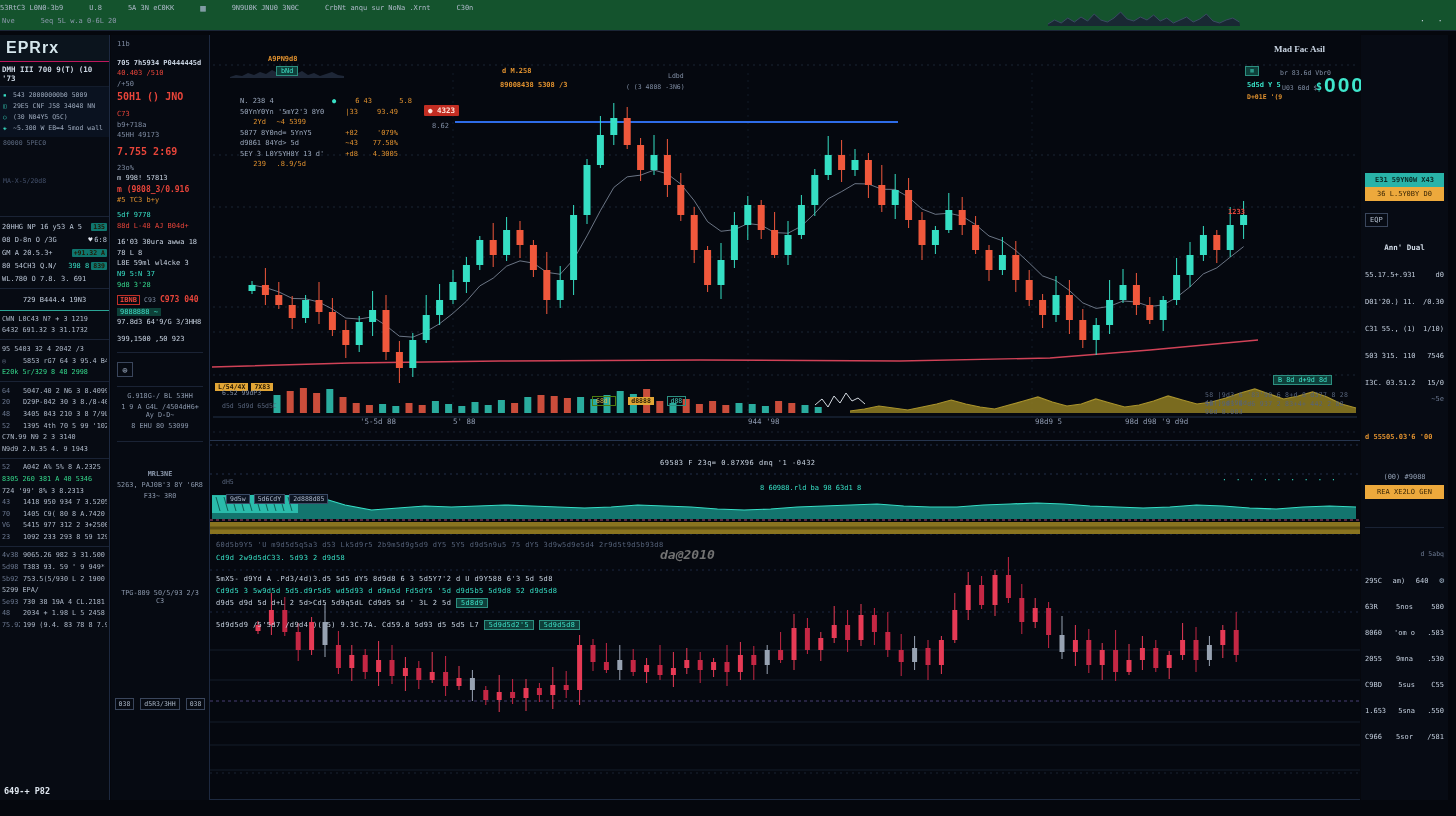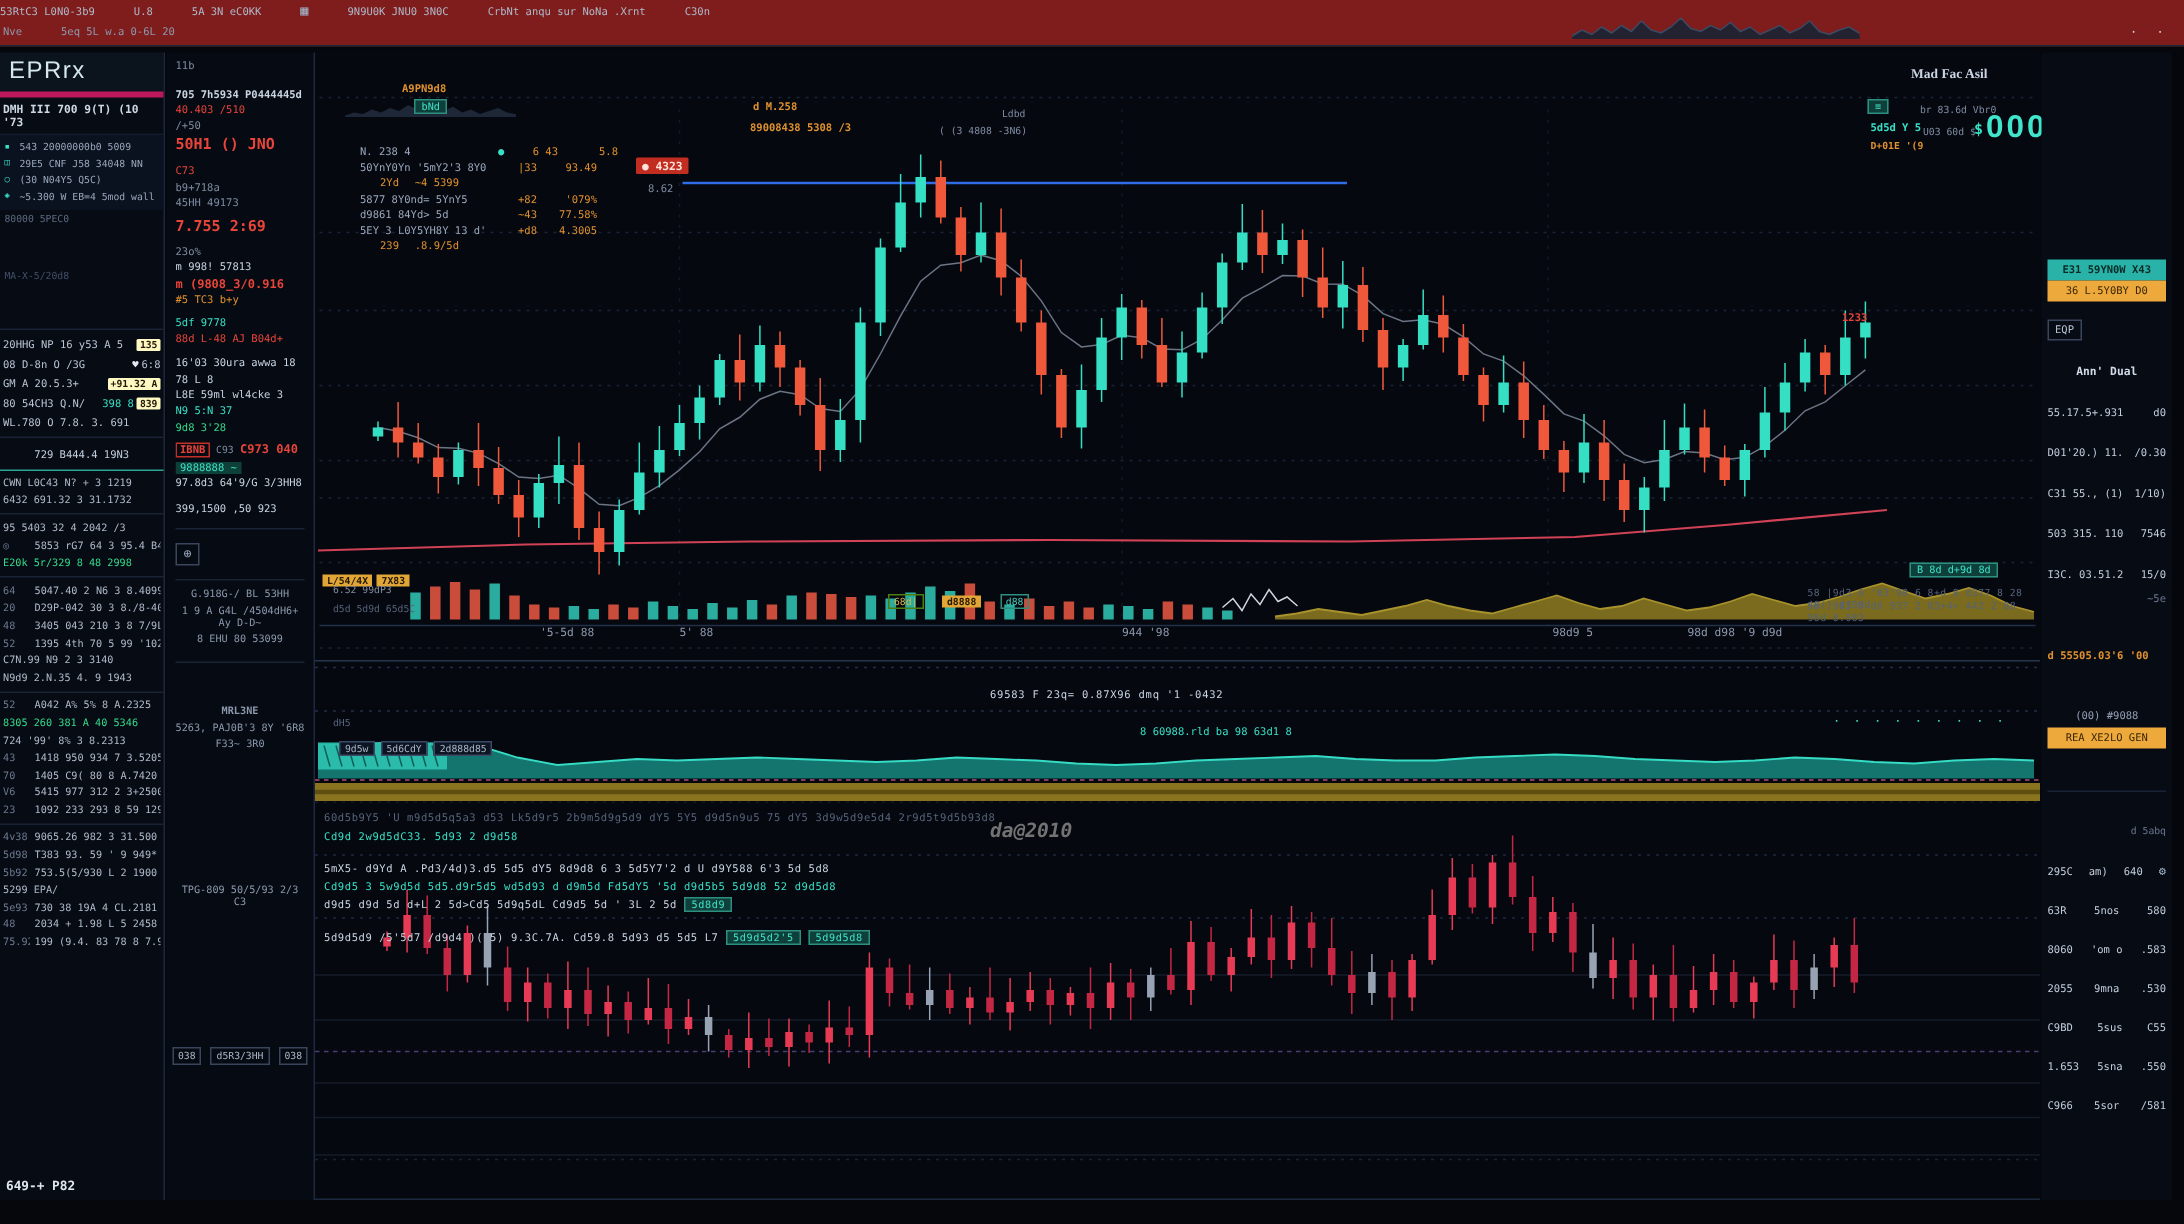--- a/index.html
+++ b/index.html
@@ -16,7 +16,7 @@
   .mt4{margin-top:4px}.mt6{margin-top:6px}
   span:empty{display:none}
   
-  .topbar{position:absolute;left:0;top:0;width:1456px;height:31px;background:#7f1d1d;border-bottom:1px solid #1b2536}
+  .topbar{position:absolute;left:0;top:0;width:1456px;height:31px;background:#14532d;border-bottom:1px solid #1b2536}
   .tb-row1{position:absolute;left:0;top:1px;height:13px;width:100%;display:flex;align-items:center;gap:26px;font-size:7px;color:#aeb9c9}
   .tb-icon{color:#9fb2c6;font-size:9px}
   .tb-row2{position:absolute;left:2px;top:17px;font-size:7px;color:#8d99ad;display:flex;gap:26px}

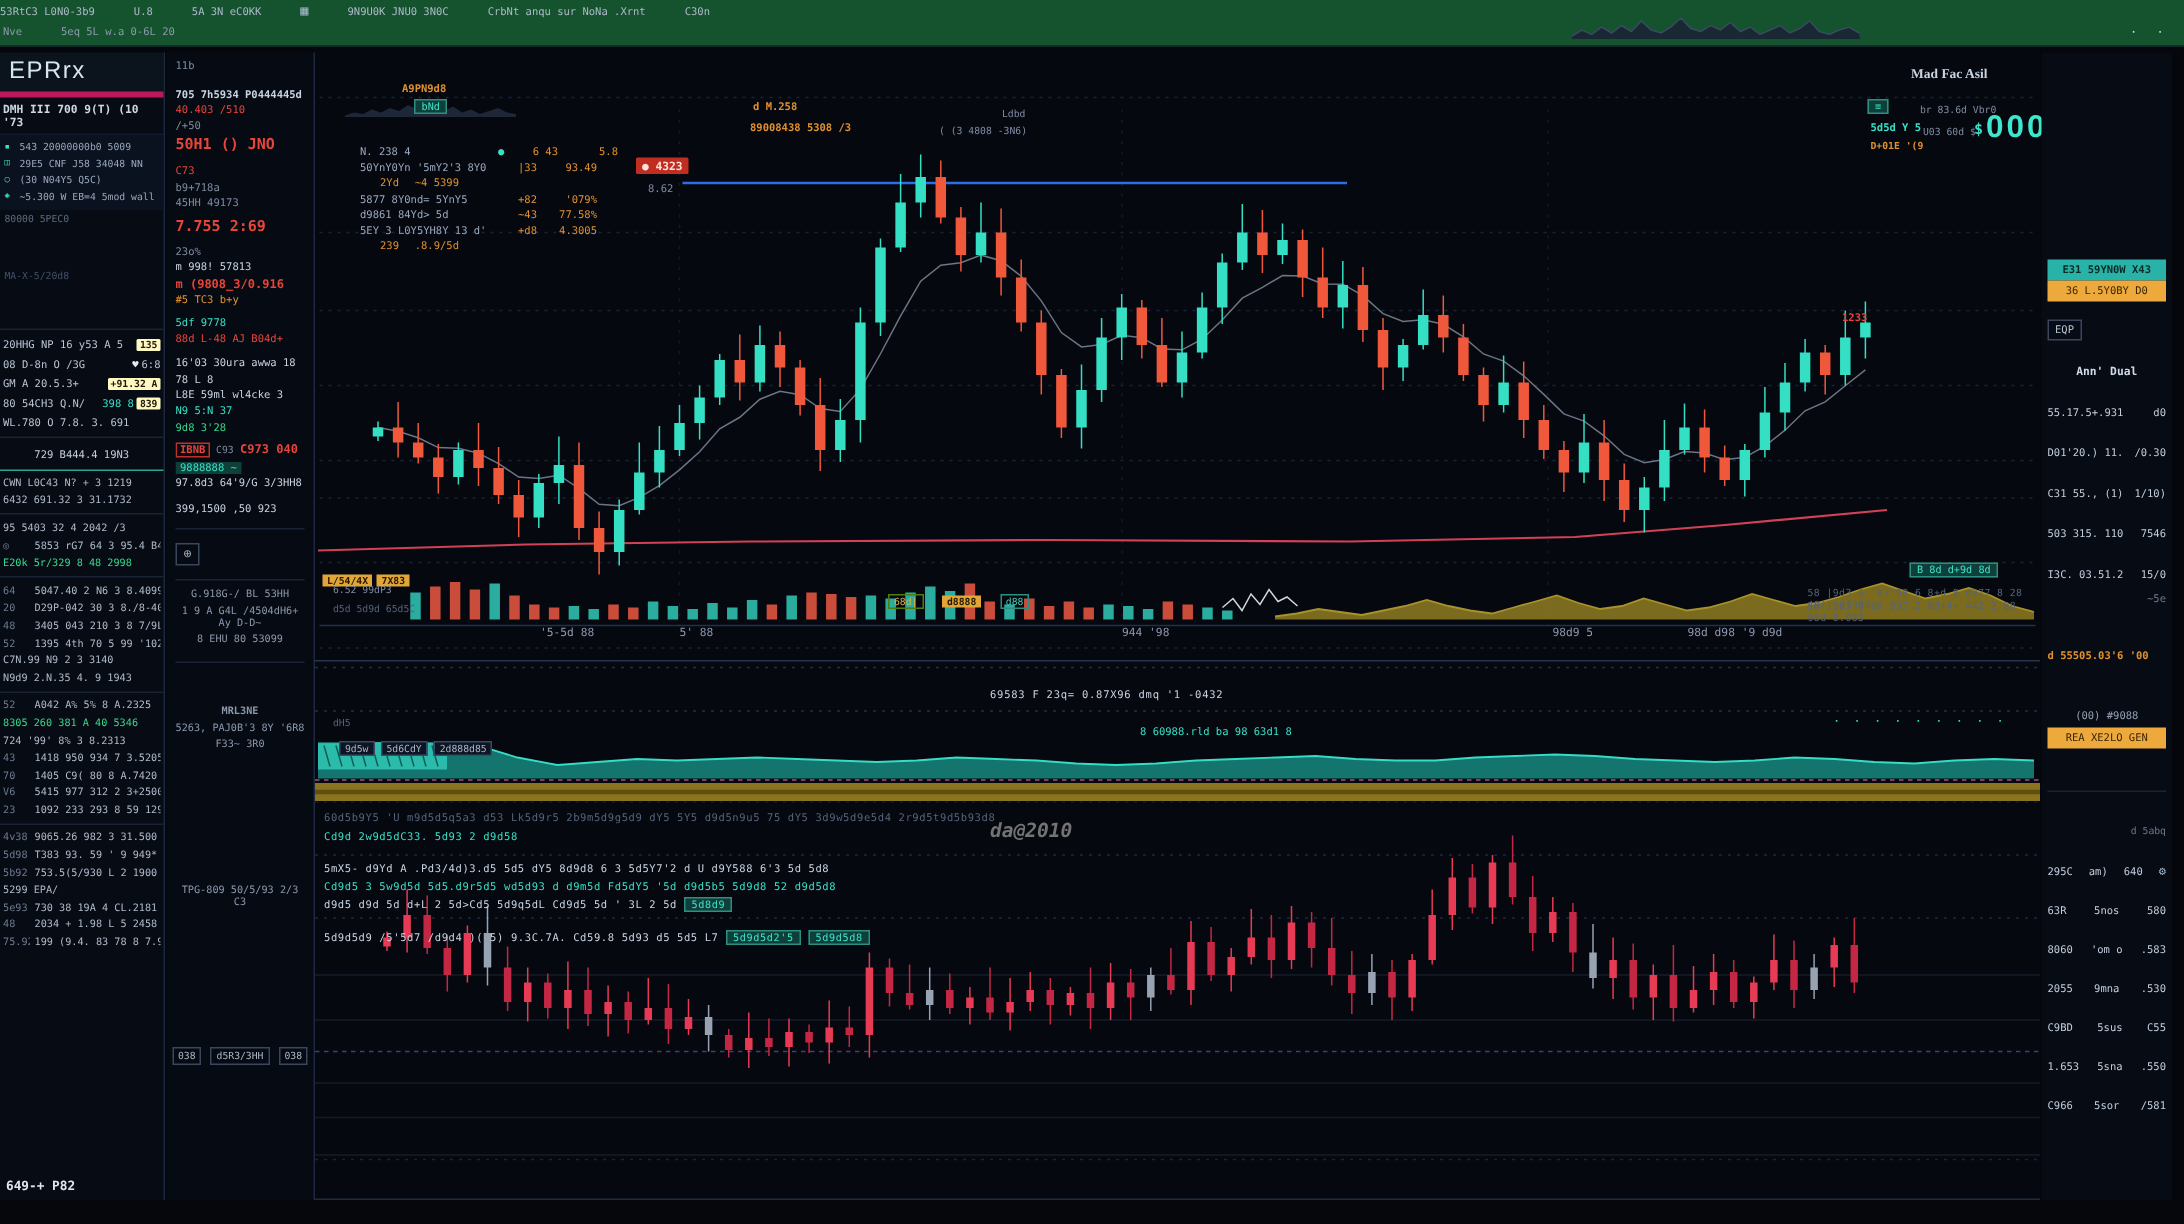--- a/index.html
+++ b/index.html
@@ -24,7 +24,7 @@
   #svg-spark{position:absolute;left:1048px;top:2px}
   
   .left-panel{position:absolute;left:0;top:35px;width:110px;height:765px;background:#070b13;border-right:1px solid #1d2940}
-  .lp-head{background:#0b141d;border-bottom:4px solid #be185d;padding:4px 6px;font-family:"Liberation Sans",sans-serif;font-size:16px;letter-spacing:1px;color:#d5e6ec;font-weight:normal}
+  .lp-head{background:#0b141d;border-bottom:1px solid #be185d;padding:4px 6px;font-family:"Liberation Sans",sans-serif;font-size:16px;letter-spacing:1px;color:#d5e6ec;font-weight:bold}
   .lp-sub{padding:3px 2px;font-size:7.5px;font-weight:bold;color:#cdd8e4;border-bottom:1px solid #131c2c}
   .lp-check{background:#0a1220;padding:2px 0 4px 0}
   .ck-row{display:flex;gap:3px;align-items:center;font-size:6.5px;color:#9aa7ba;padding:1.5px 3px}

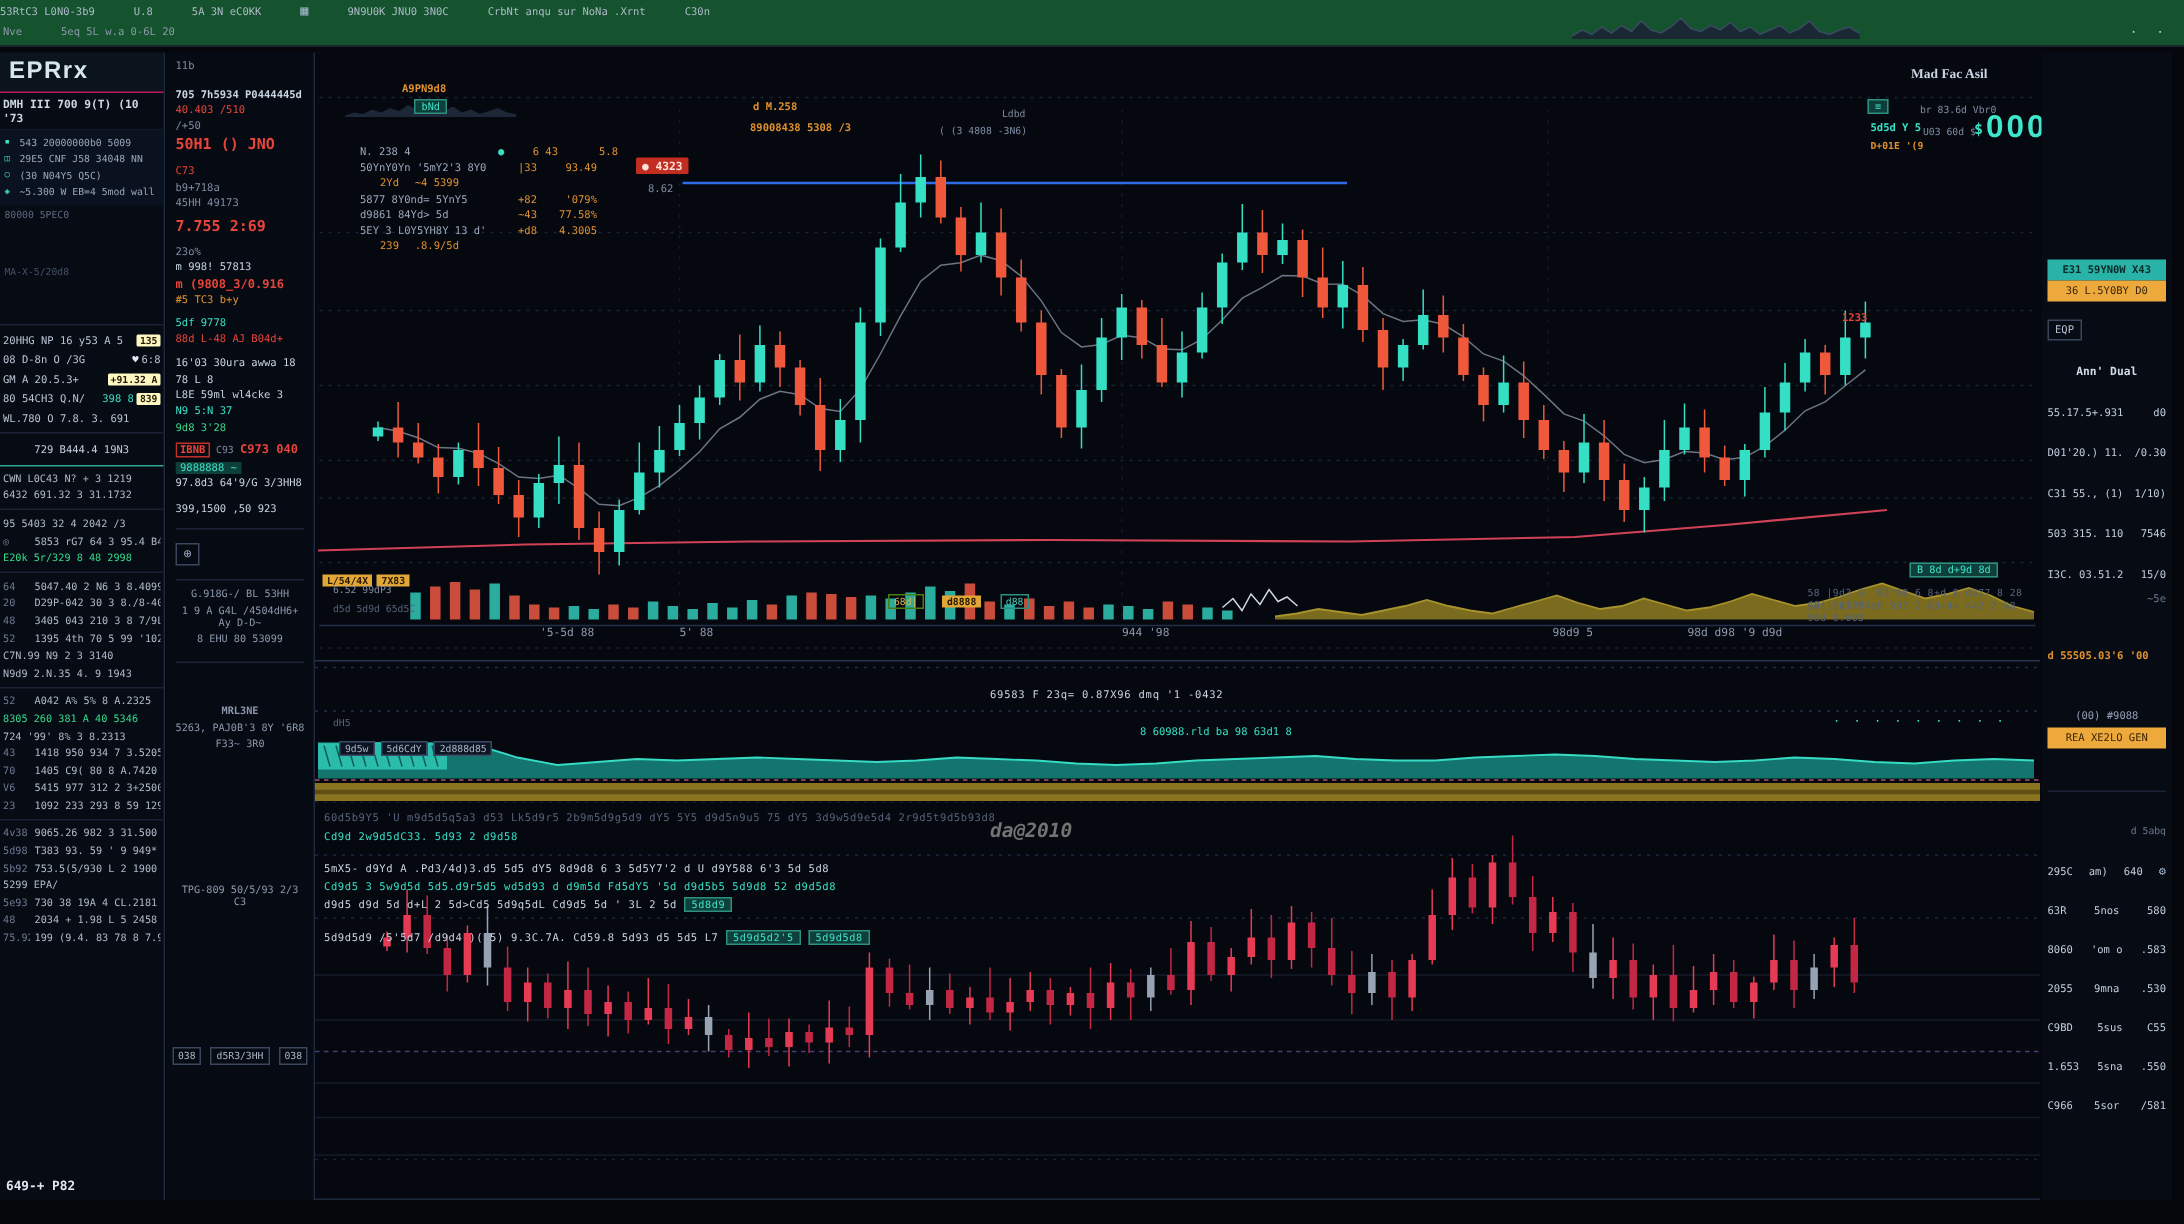--- a/index.html
+++ b/index.html
@@ -36,7 +36,7 @@
   .st-label{flex:1 1 auto;white-space:nowrap;overflow:hidden}
   .st-ico{color:#e3e9f2;font-size:7px}
   .st-teal{color:#38e0c6}
-  .st-badge{background:#fef9c3;color:#241703;font-size:6.5px;padding:0 2px;border-radius:1px;font-weight:bold}
+  .st-badge{background:#0f766e;color:#241703;font-size:6.5px;padding:0 2px;border-radius:1px;font-weight:bold}
   .lp-center{font-size:7px;color:#c3cedd;text-align:center;padding:4px 0}
   .trow{display:flex;font-size:6.8px;color:#aeb9c9;padding:1.8px 2px;gap:3px;white-space:nowrap}
   .tg{width:18px;color:#6b7890;flex:0 0 auto;overflow:hidden}

